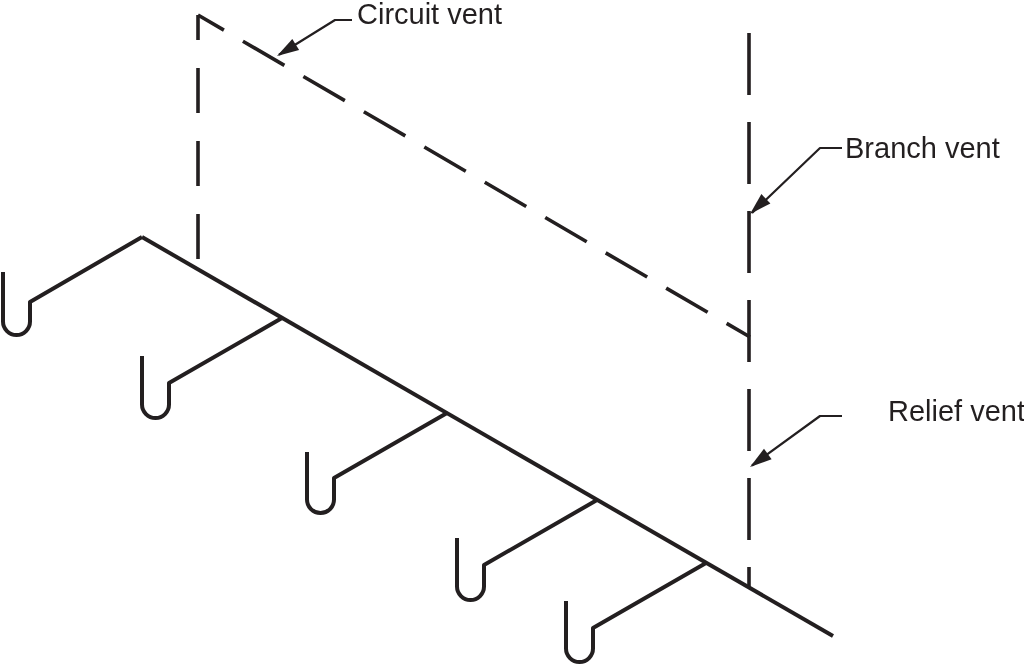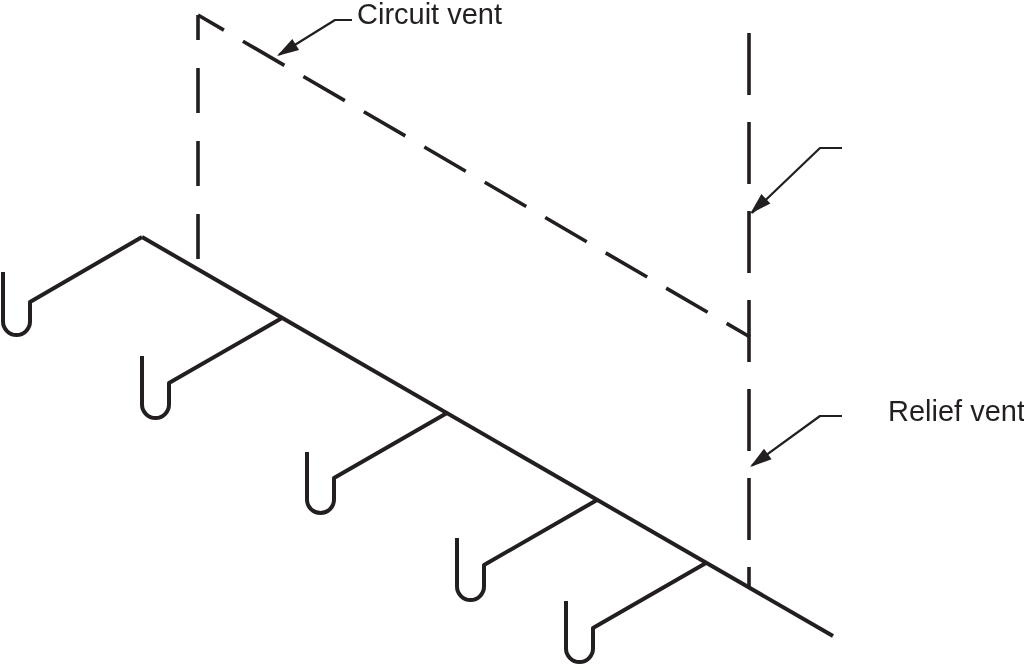--- a/index.html
+++ b/index.html
@@ -58,6 +58,7 @@
   </svg>
 
   <div class="diagram-label" style="left: 357px; top: 0px;">Circuit vent</div>
+  <div class="diagram-label" style="left: 845px; top: 134px;">Branch vent</div>
   <div class="diagram-label" style="left: 888px; top: 397px;">Relief vent</div>
 
 </div>

